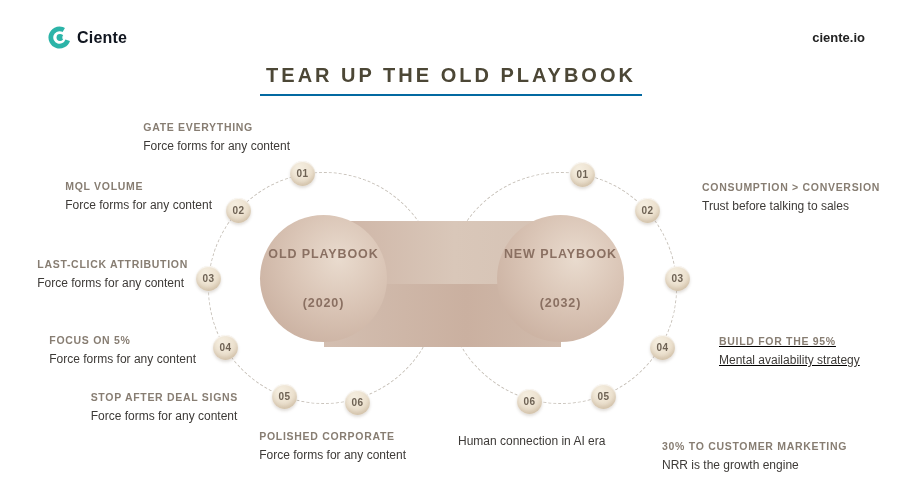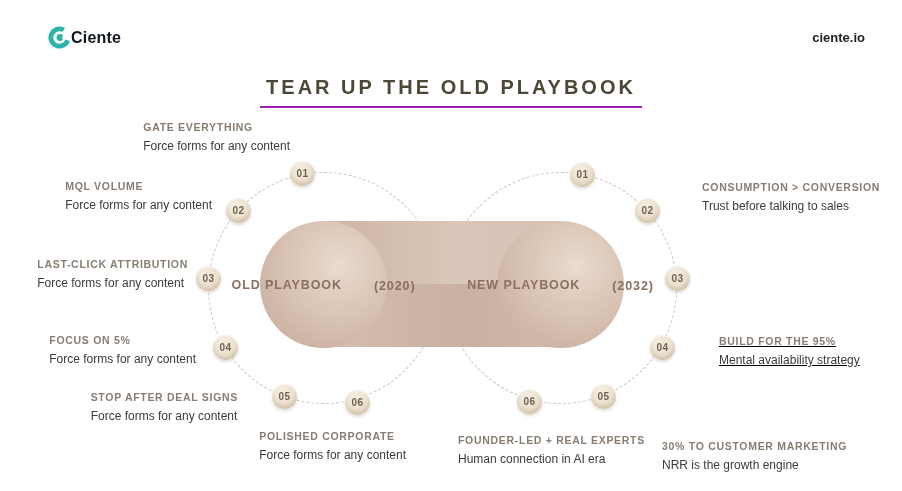--- a/index.html
+++ b/index.html
@@ -9,7 +9,7 @@
   }
 
   
-  .logo{position:absolute;left:48px;top:26px;display:flex;align-items:center;}
+  .logo{position:absolute;left:48px;top:26px;display:flex;align-items:center;gap:6px;}
   .logo-text{font-size:16px;font-weight:800;color:#10151f;letter-spacing:.2px;}
   .site-url{position:absolute;right:37px;top:30px;font-size:13px;font-weight:600;color:#222222;}
 

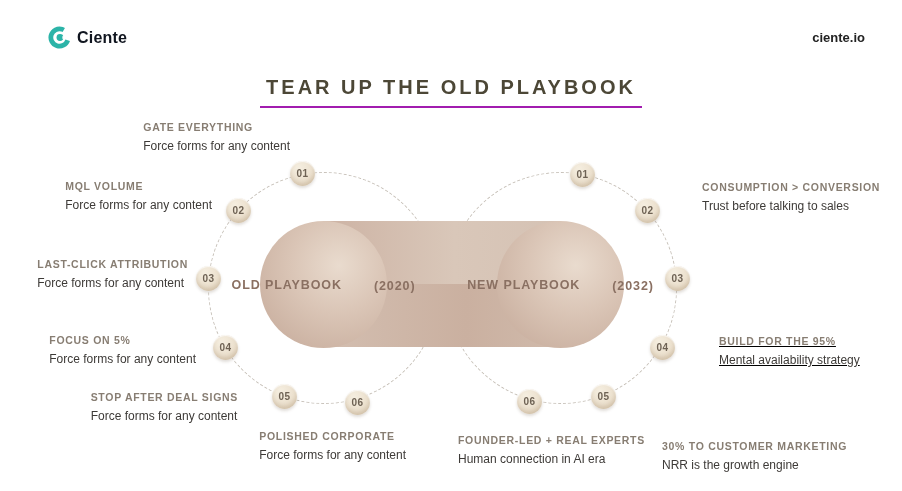--- a/index.html
+++ b/index.html
@@ -16,8 +16,8 @@
   
   .title-wrap{position:absolute;left:0;top:64px;width:100%;text-align:center;}
   .title{
-    display:inline-block;margin:12px;font-size:20px;font-weight:700;letter-spacing:3px;
-    color:#4c4736;padding:0 6px 7px 6px;border-bottom:2px solid #a21caf;white-space:nowrap;
+    display:inline-block;margin:0;font-size:20px;font-weight:700;letter-spacing:3px;
+    color:#4c4736;padding:0 6px 7px 6px;border-bottom:2px solid #0369a1;white-space:nowrap;
   }
 
   

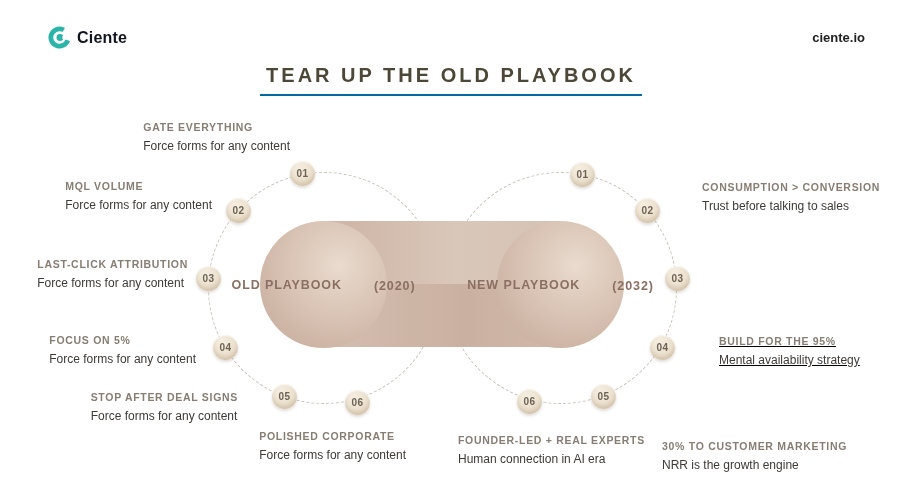--- a/index.html
+++ b/index.html
@@ -35,9 +35,9 @@
   .band-bottom{left:324px;top:284px;width:237px;height:63px;
     background:linear-gradient(90deg,#d3beb0 0%,#cab0a0 60%,#d0baab 100%);}
   .hub{
-    position:absolute;top:221px;width:127px;height:127px;border-radius:50%;z-index:3;
+    position:absolute;top:215px;width:127px;height:127px;border-radius:50%;z-index:3;
     background:radial-gradient(circle at 62% 35%, #e9dbce 0%, #dac5b6 42%, #c9af9f 85%, #c3a797 100%);
-    display:flex;flex-direction:row;align-items:center;justify-content:center;gap:32px;
+    display:flex;flex-direction:column;align-items:center;justify-content:center;gap:32px;
   }
   .hub.left{left:260px;}
   .hub.right{left:497px;}

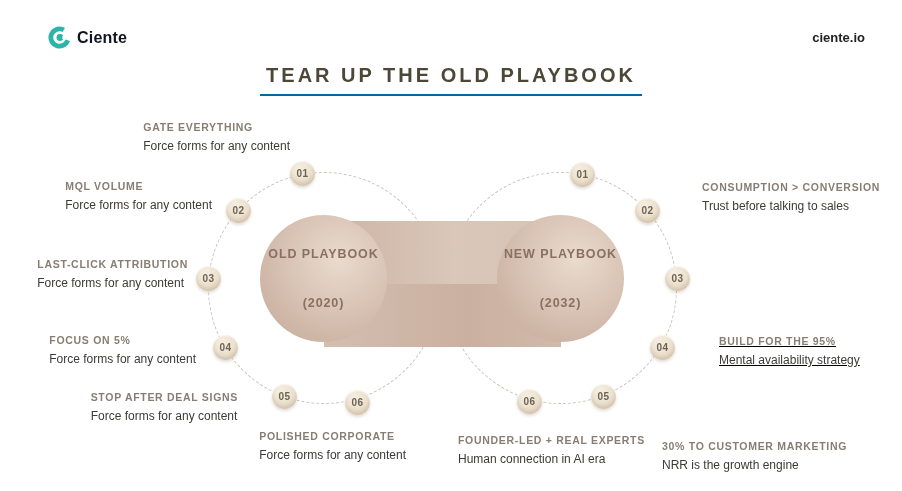--- a/index.html
+++ b/index.html
@@ -156,7 +156,6 @@
     <div class="item-desc">NRR is the growth engine</div>
   </div>
   <div class="item R6">
-    <div class="item-heading">FOUNDER-LED + REAL EXPERTS</div>
     <div class="item-desc">Human connection in AI era</div>
   </div>
 

